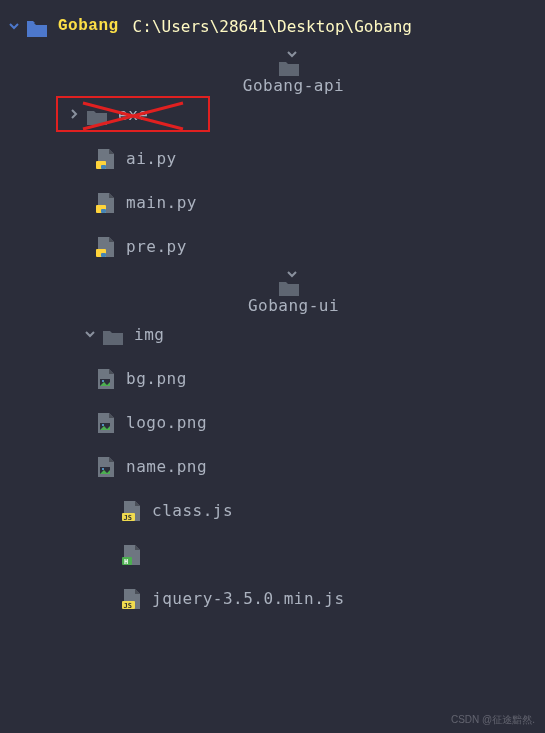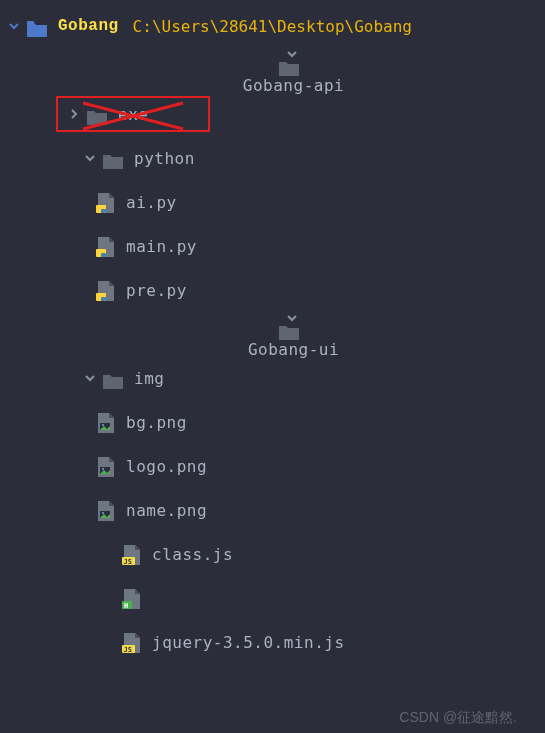--- a/index.html
+++ b/index.html
@@ -51,7 +51,7 @@
       font-family: Liberation Mono, monospace;
     }
     .root-path {
-      color: #eab308;
+      color: #fef9c3;
       margin-left: 14px;
     }
     .exe-box {

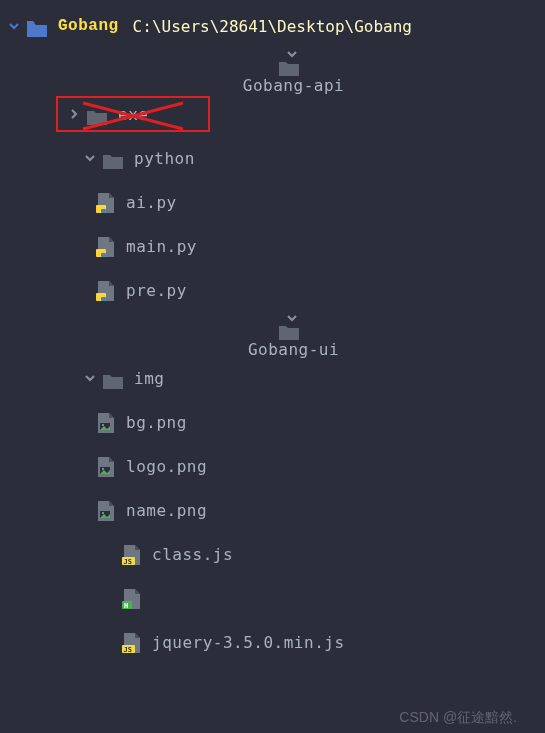--- a/index.html
+++ b/index.html
@@ -133,19 +133,6 @@
     </div>
   </div>
 
-  <div class="row indent-2">
-    <span class="chevron">
-      <svg width="12" height="12" viewBox="0 0 12 12">
-          <path d="M2 4 L6 8 L10 4" fill="none" stroke="#8a919e" stroke-width="2"></path>
-        </svg>
-    </span>
-    <span class="icon">
-      <svg width="20" height="16" viewBox="0 0 20 16">
-          <path d="M0 2 L7 2 L9 4 L20 4 L20 16 L0 16 Z" fill="#5f6672"></path>
-        </svg>
-    </span>
-    <span class="label">python</span>
-  </div>
 
   <div class="row indent-3">
     <span class="chevron"></span>

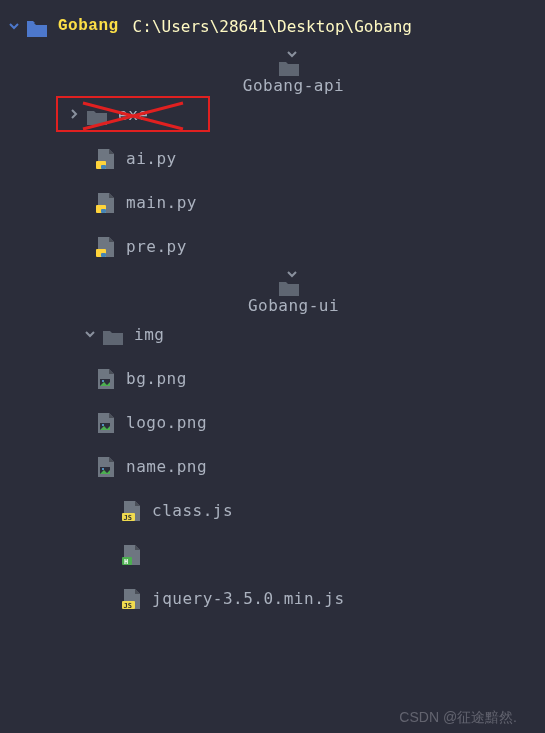--- a/index.html
+++ b/index.html
@@ -73,9 +73,9 @@
     .watermark {
       position: absolute;
       bottom: 6px;
-      right: 28px;
+      right: 10px;
       color: rgba(200,200,210,0.35);
-      font-size: 14px;
+      font-size: 10px;
       font-family: "Microsoft YaHei", sans-serif;
       text-align: center;
     }

